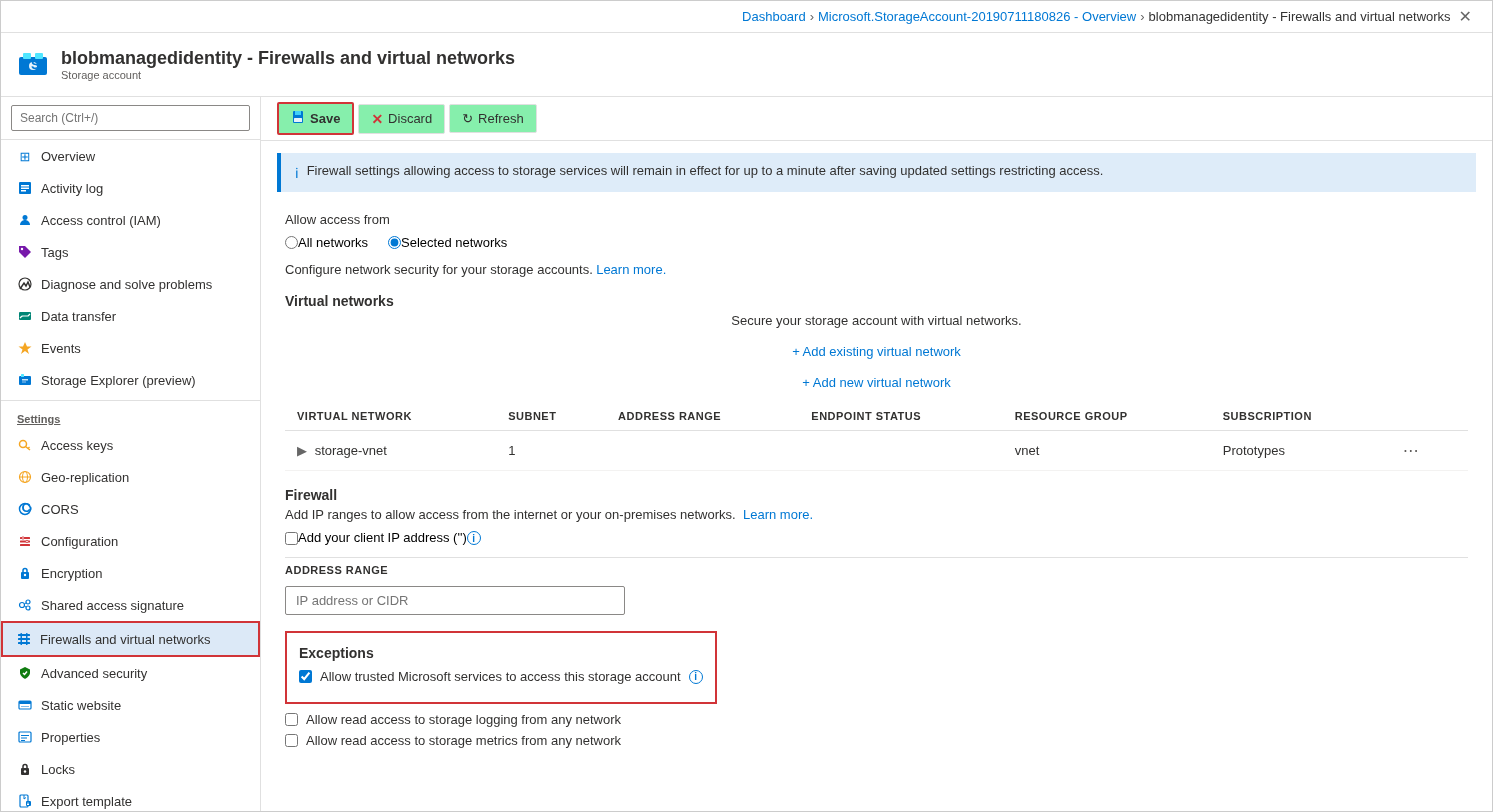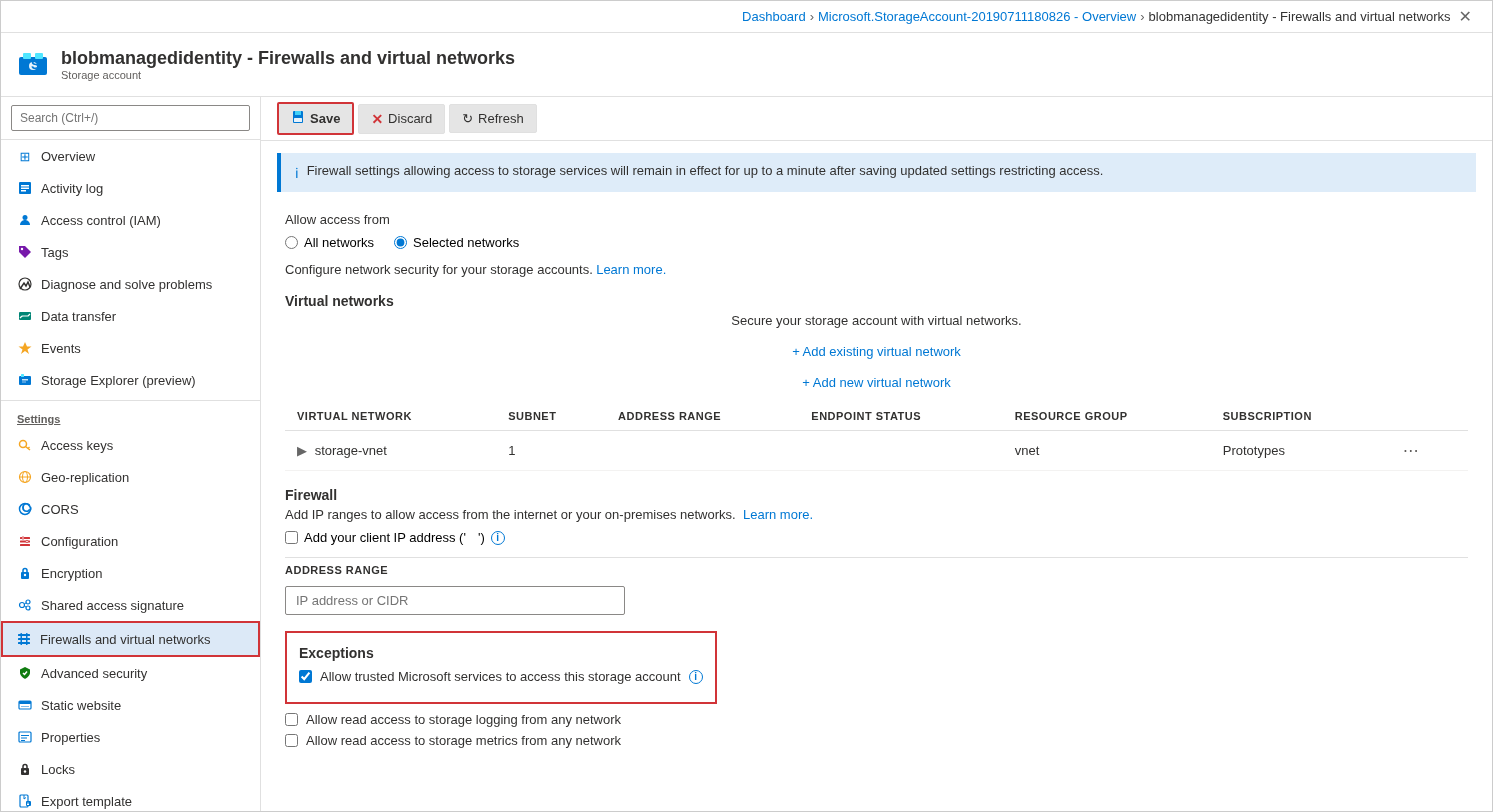--- a/index.html
+++ b/index.html
@@ -38,7 +38,7 @@
     
     
     .toolbar { height: 44px; background: #fff; border-bottom: 1px solid #e0e0e0; display: flex; align-items: center; padding: 0 16px; gap: 4px; }
-    .toolbar-btn { display: flex; align-items: center; gap: 5px; padding: 6px 12px; border: 1px solid #d13438; background: #e5e5e5; cursor: pointer; color: #323130; font-size: 13px; border-radius: 2px; }
+    .toolbar-btn { display: flex; align-items: center; gap: 5px; padding: 6px 12px; border: 1px solid #d13438; background: #86efac; cursor: pointer; color: #323130; font-size: 13px; border-radius: 2px; }
     .toolbar-btn.save { border: 2px solid #d13438; font-weight: 600; }
     .toolbar-btn.normal { border: 1px solid #e0e0e0; }
     

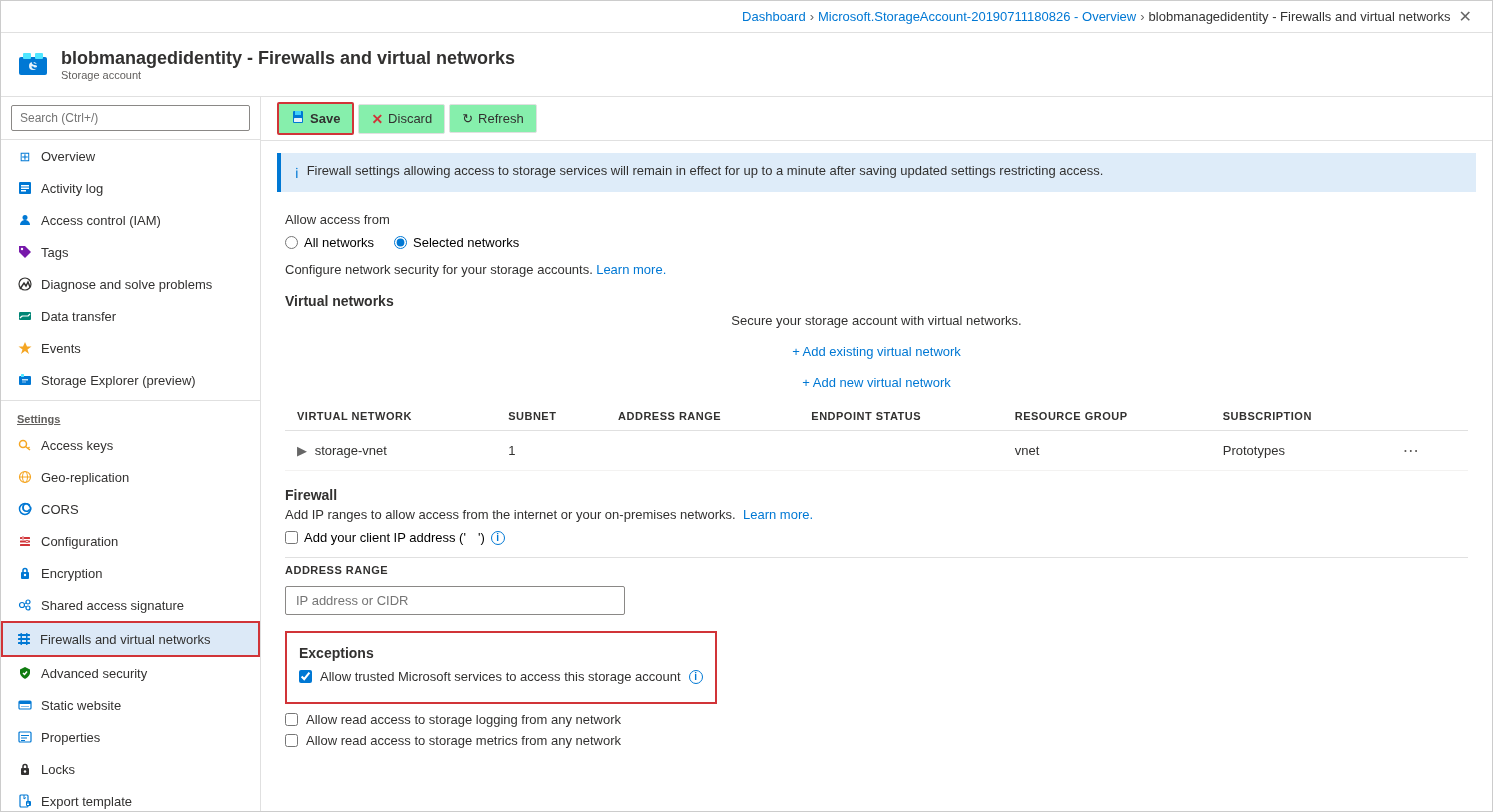--- a/index.html
+++ b/index.html
@@ -53,7 +53,7 @@
     
     .allow-access-label { font-size: 13px; color: #323130; margin-bottom: 8px; font-weight: 400; }
     .radio-group { display: flex; align-items: center; gap: 20px; margin-bottom: 12px; }
-    .radio-option { display: flex; align-items: center; gap: 6px; cursor: pointer; font-size: 13px; }
+    .radio-option { display: flex; align-items: center; cursor: pointer; font-size: 13px; }
     .radio-option input[type="radio"] { accent-color: #0078d4; }
     
     .configure-text { font-size: 12px; color: #323130; margin-bottom: 16px; }

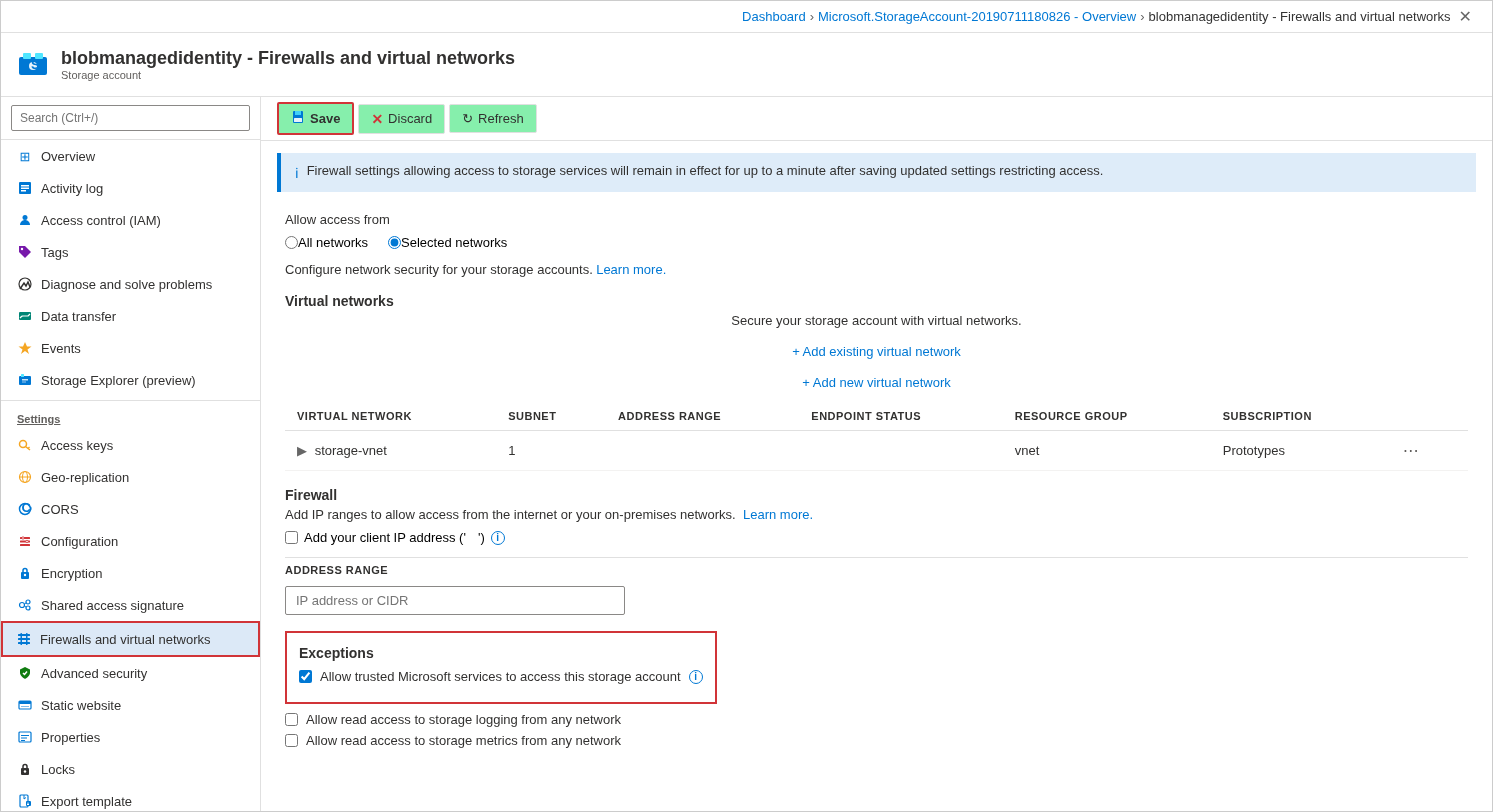--- a/index.html
+++ b/index.html
@@ -74,7 +74,7 @@
     .firewall-section { margin-top: 2px; }
     .firewall-desc { font-size: 12px; color: #323130; margin-bottom: 8px; }
     .firewall-desc a { color: #0078d4; text-decoration: none; }
-    .client-ip-row { display: flex; align-items: center; gap: 6px; margin-bottom: 12px; }
+    .client-ip-row { display: flex; align-items: flex-end; gap: 0; margin-bottom: 12px; }
     .client-ip-row input[type="checkbox"] { accent-color: #0078d4; }
     
     .address-range-label { font-size: 11px; font-weight: 600; color: #323130; text-transform: uppercase; letter-spacing: 0.5px; margin-bottom: 6px; padding: 6px 0 4px; border-top: 1px solid #e0e0e0; }

